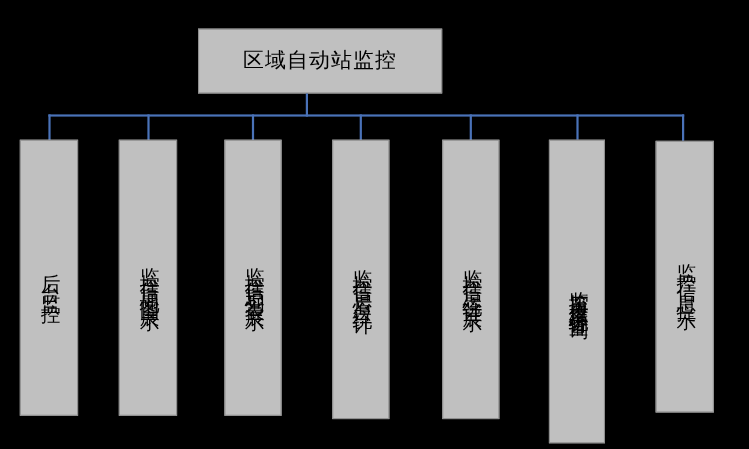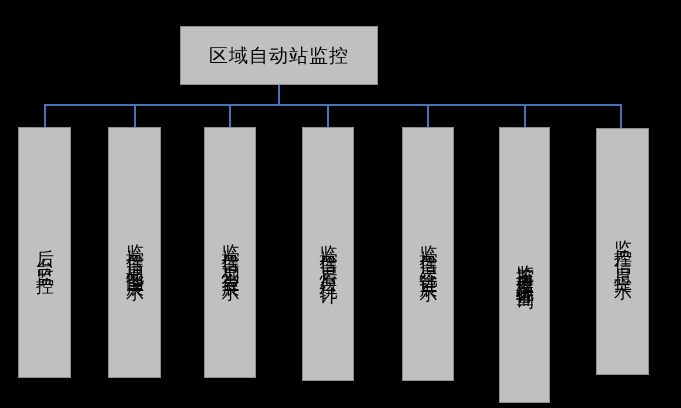--- a/index.html
+++ b/index.html
@@ -67,7 +67,7 @@
 
 <div id="canvas">
 
-  <div class="node root" style="left:180px; top:26px; width:198px; height:59px;">
+  <div class="node root" style="left:180px; top:26px; width:222px; height:59px;">
     <span>区域自动站监控</span>
   </div>
 

